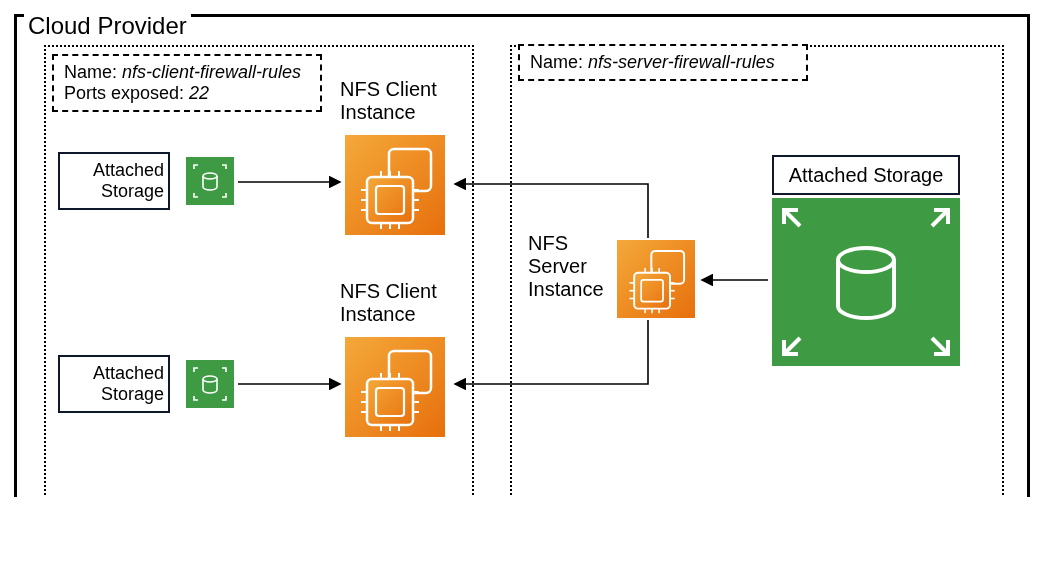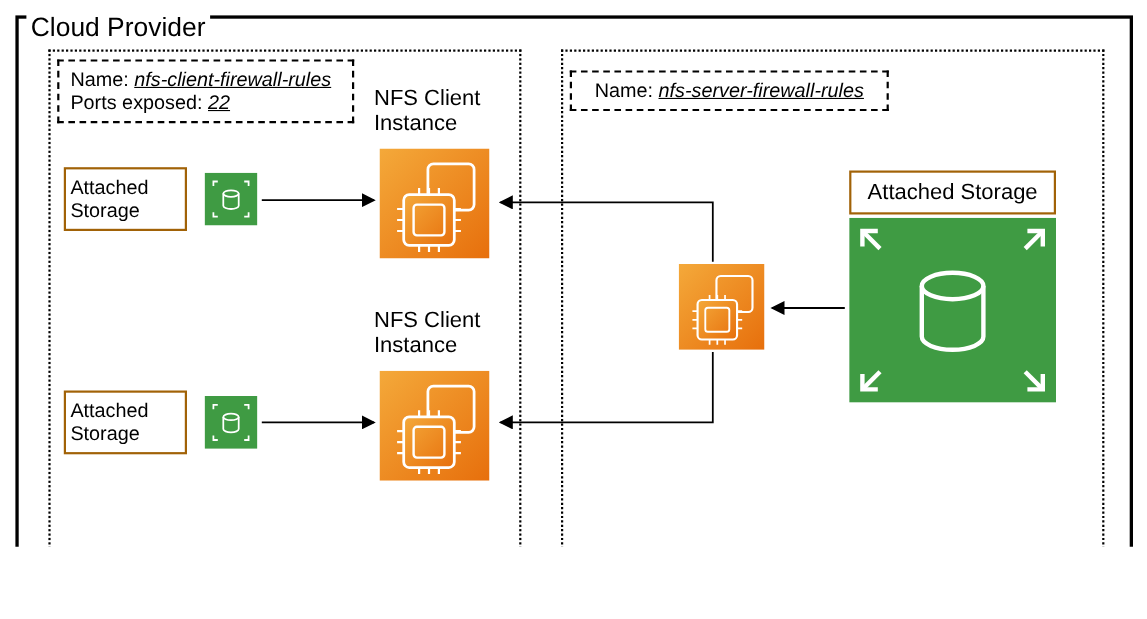--- a/index.html
+++ b/index.html
@@ -12,7 +12,7 @@
   .right-group { left: 510px; top: 45px; width: 494px; height: 470px; }
   .rules-box { position: absolute; border: 2px dashed #000; padding: 6px 10px; font-size: 18px; background: #fff; }
   .rules-box .lbl { font-weight: normal; }
-  .rules-box .val { font-style: italic; text-decoration: underline; }
+  .rules-box .val { font-style: italic; }
   .attached-box { position: absolute; border: 2px solid #a16207; background: #fff; text-align: left; font-size: 18px; display: flex; align-items: center; justify-content: center; padding: 4px; }
   .label-text { position: absolute; font-size: 20px; text-align: left; }
   .icon { position: absolute; }

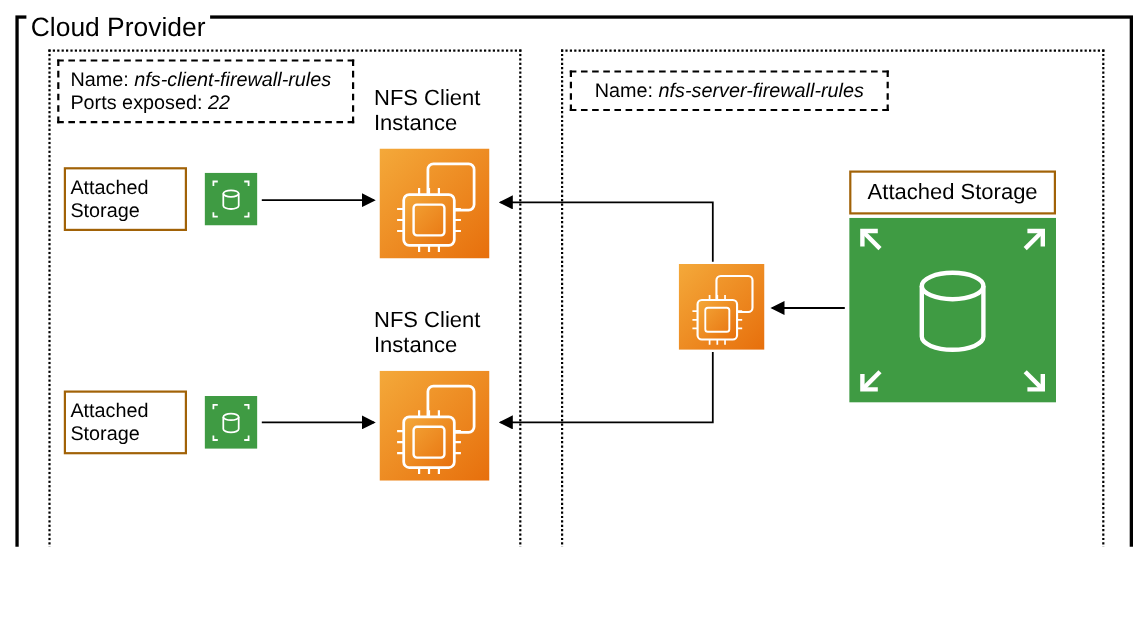--- a/index.html
+++ b/index.html
@@ -118,7 +118,7 @@
   </div>
 
   <div class="group-box right-group"></div>
-  <div class="rules-box" style="left:518px; top:64px; width:290px;text-align:center;">
+  <div class="rules-box" style="left:518px; top:44px; width:290px;">
     <div>
       <span class="lbl">Name:</span>
       <span class="val">nfs-server-firewall-rules</span>

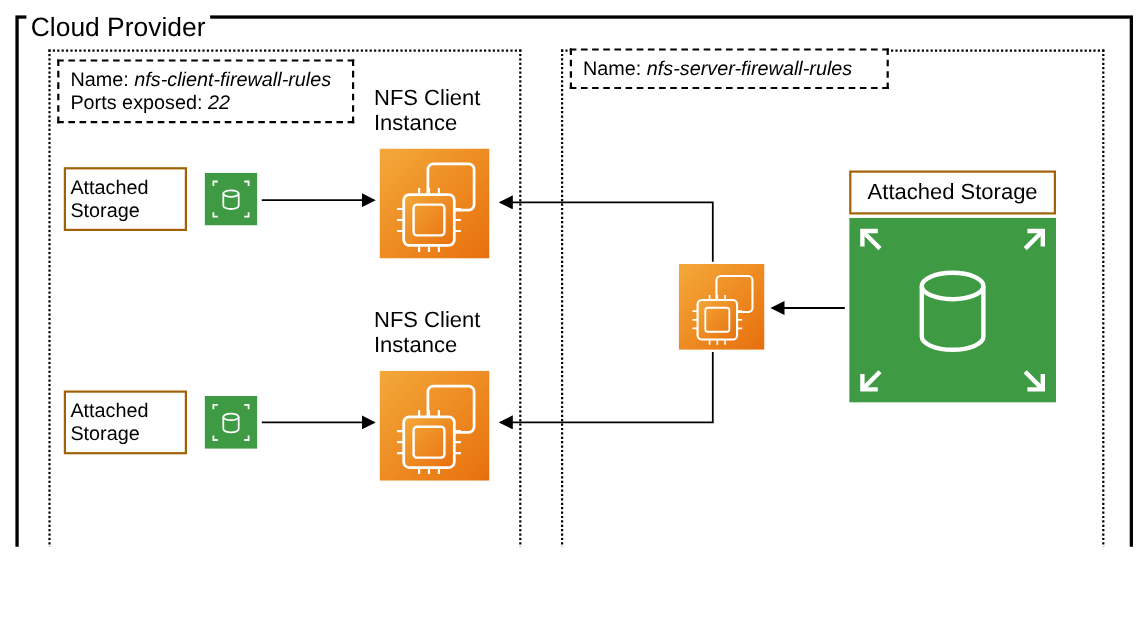--- a/index.html
+++ b/index.html
@@ -13,7 +13,7 @@
   .rules-box { position: absolute; border: 2px dashed #000; padding: 6px 10px; font-size: 18px; background: #fff; }
   .rules-box .lbl { font-weight: normal; }
   .rules-box .val { font-style: italic; }
-  .attached-box { position: absolute; border: 2px solid #a16207; background: #fff; text-align: left; font-size: 18px; display: flex; align-items: center; justify-content: center; padding: 4px; }
+  .attached-box { position: absolute; border: 2px solid #0f172a; background: #fff; text-align: right; font-size: 18px; display: flex; align-items: center; justify-content: center; padding: 4px; }
   .label-text { position: absolute; font-size: 20px; text-align: left; }
   .icon { position: absolute; }
   svg { display: block; }

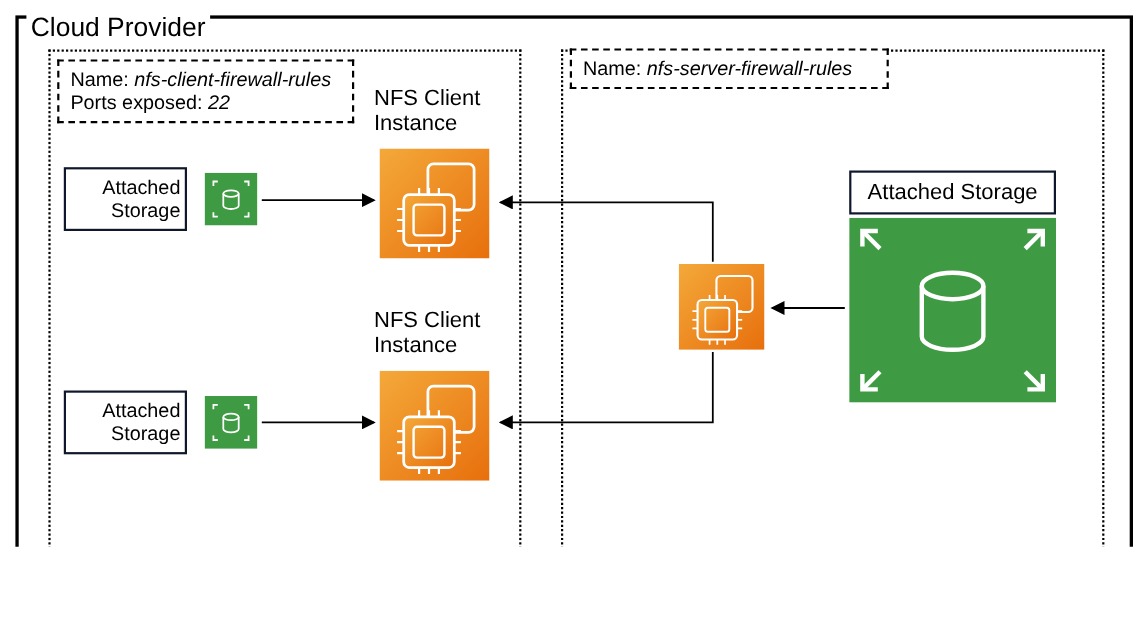--- a/index.html
+++ b/index.html
@@ -125,6 +125,7 @@
     </div>
   </div>
 
+  <div class="label-text" style="left:528px; top:232px; width:90px;">NFS Server Instance</div>
   <div class="icon" style="left:617px; top:240px;">
     <svg width="78" height="78" viewBox="0 0 100 100">
       <defs>

